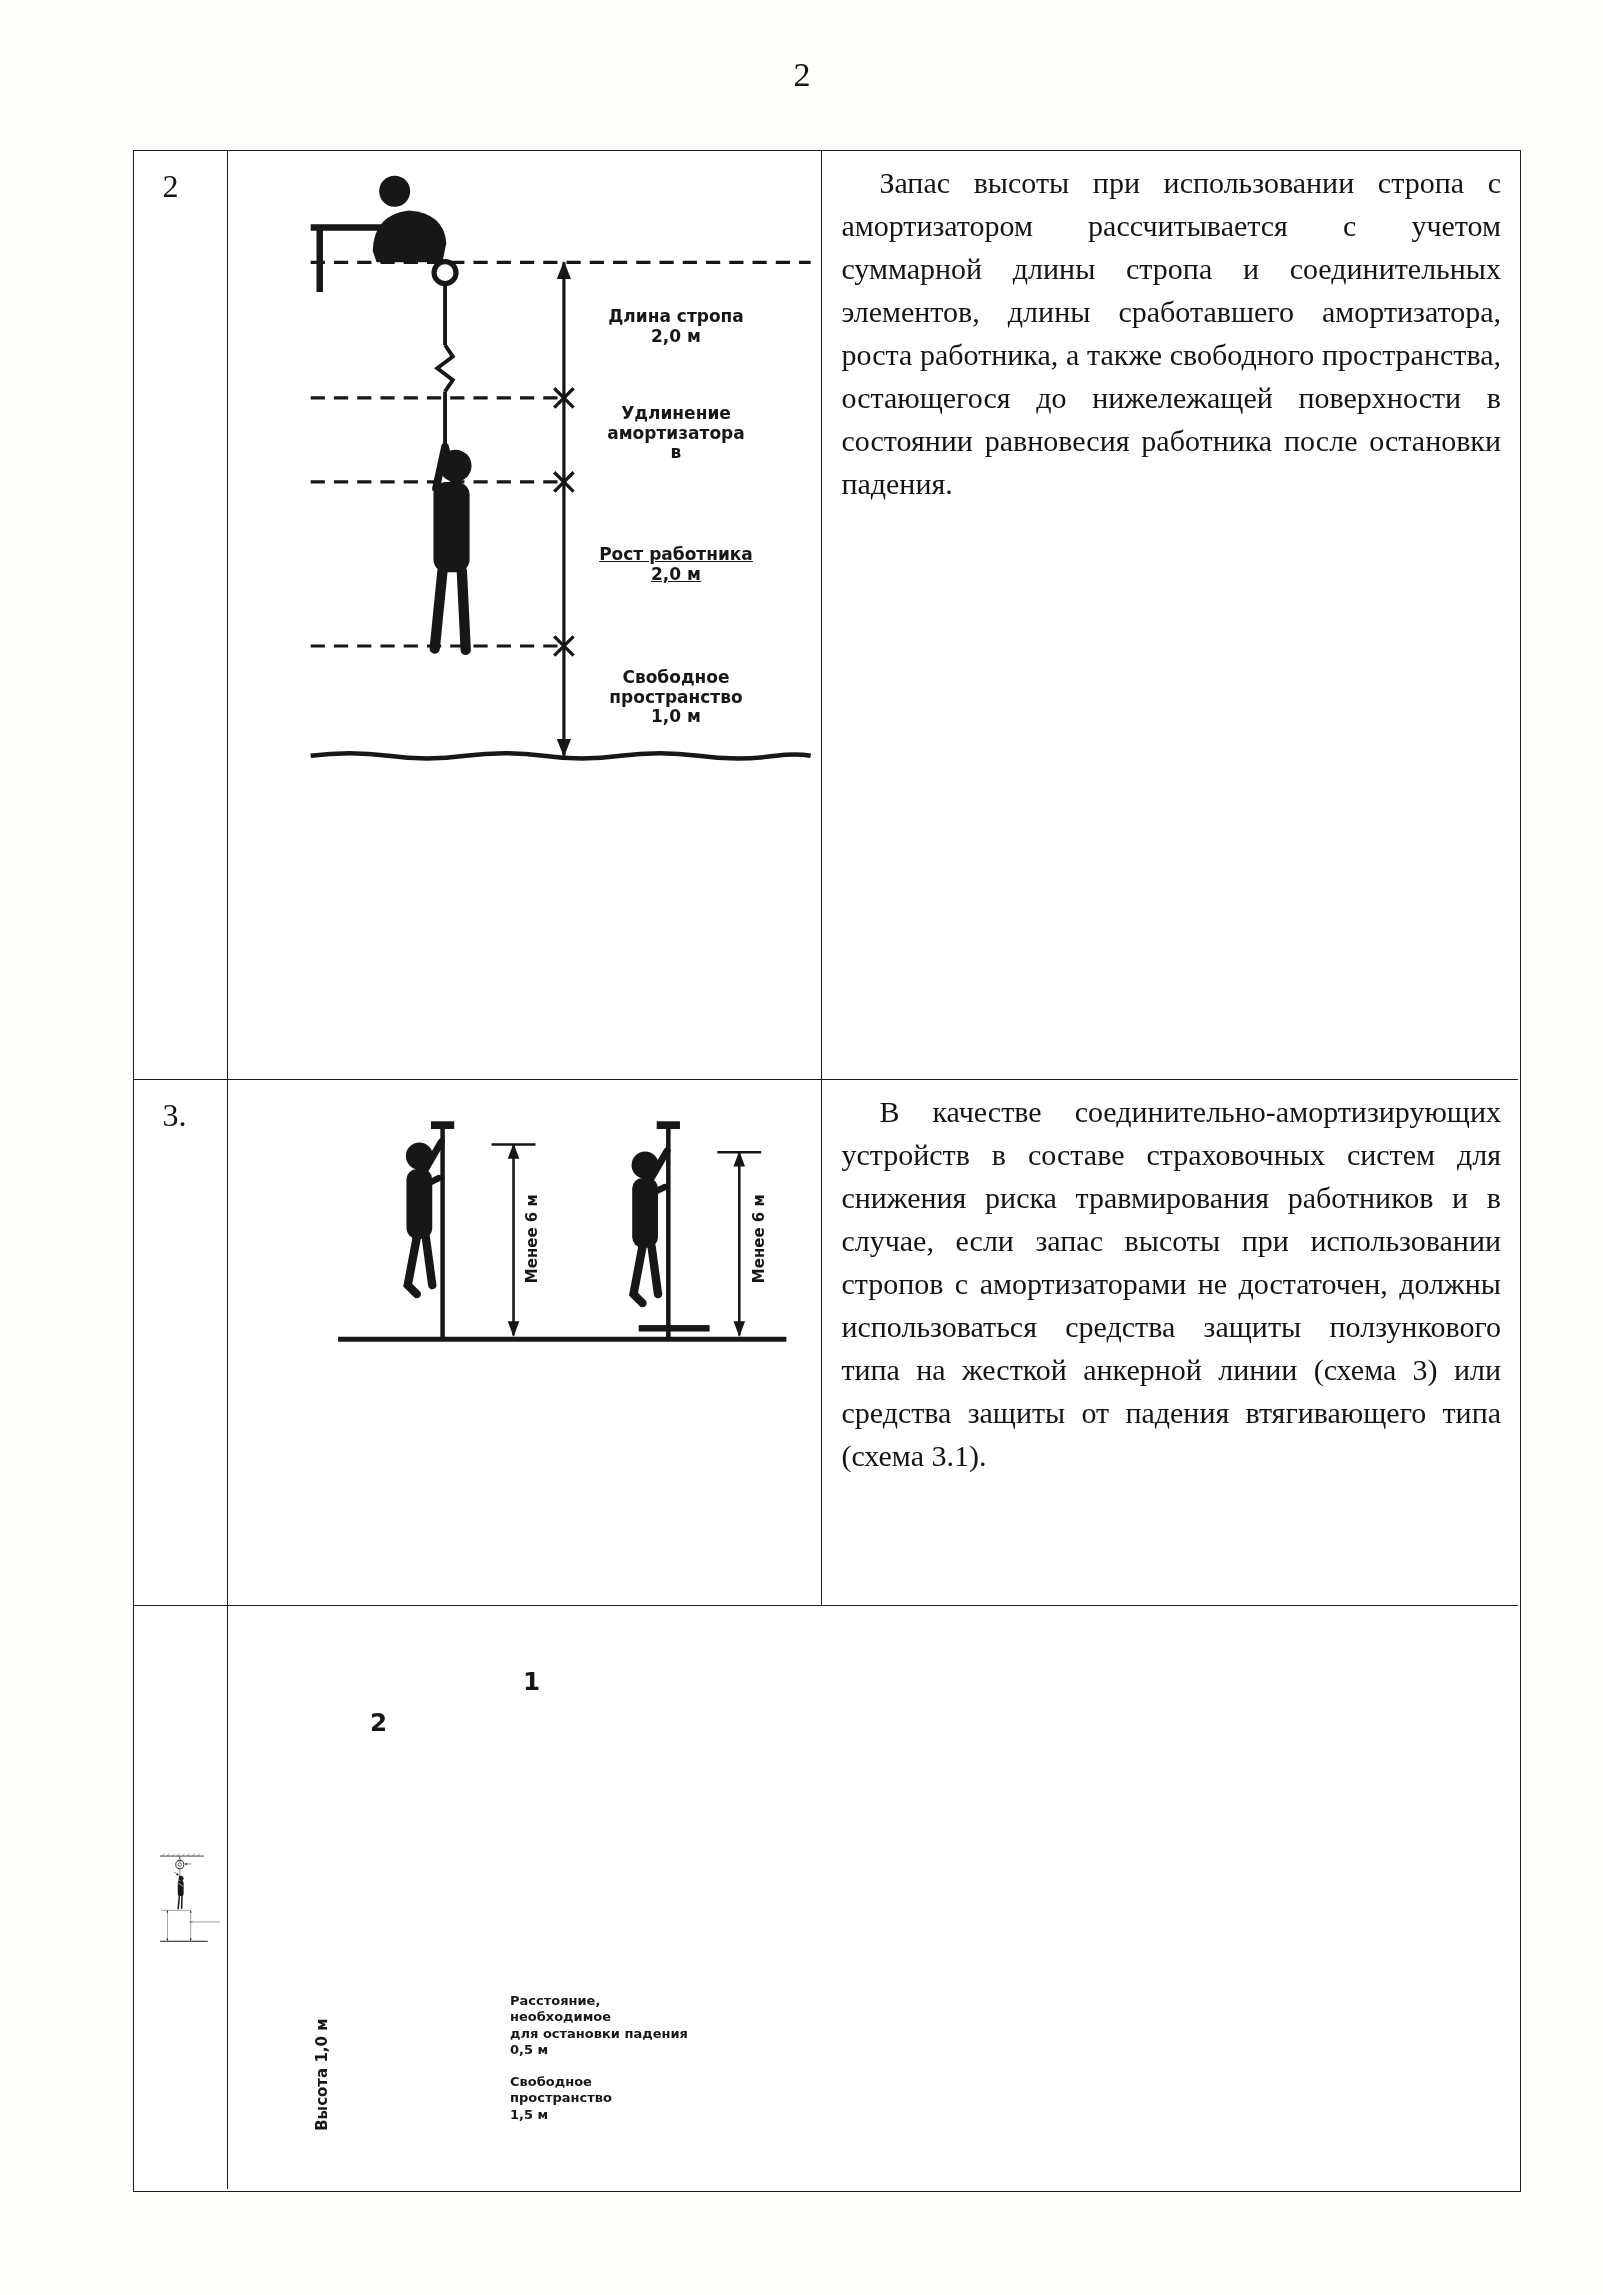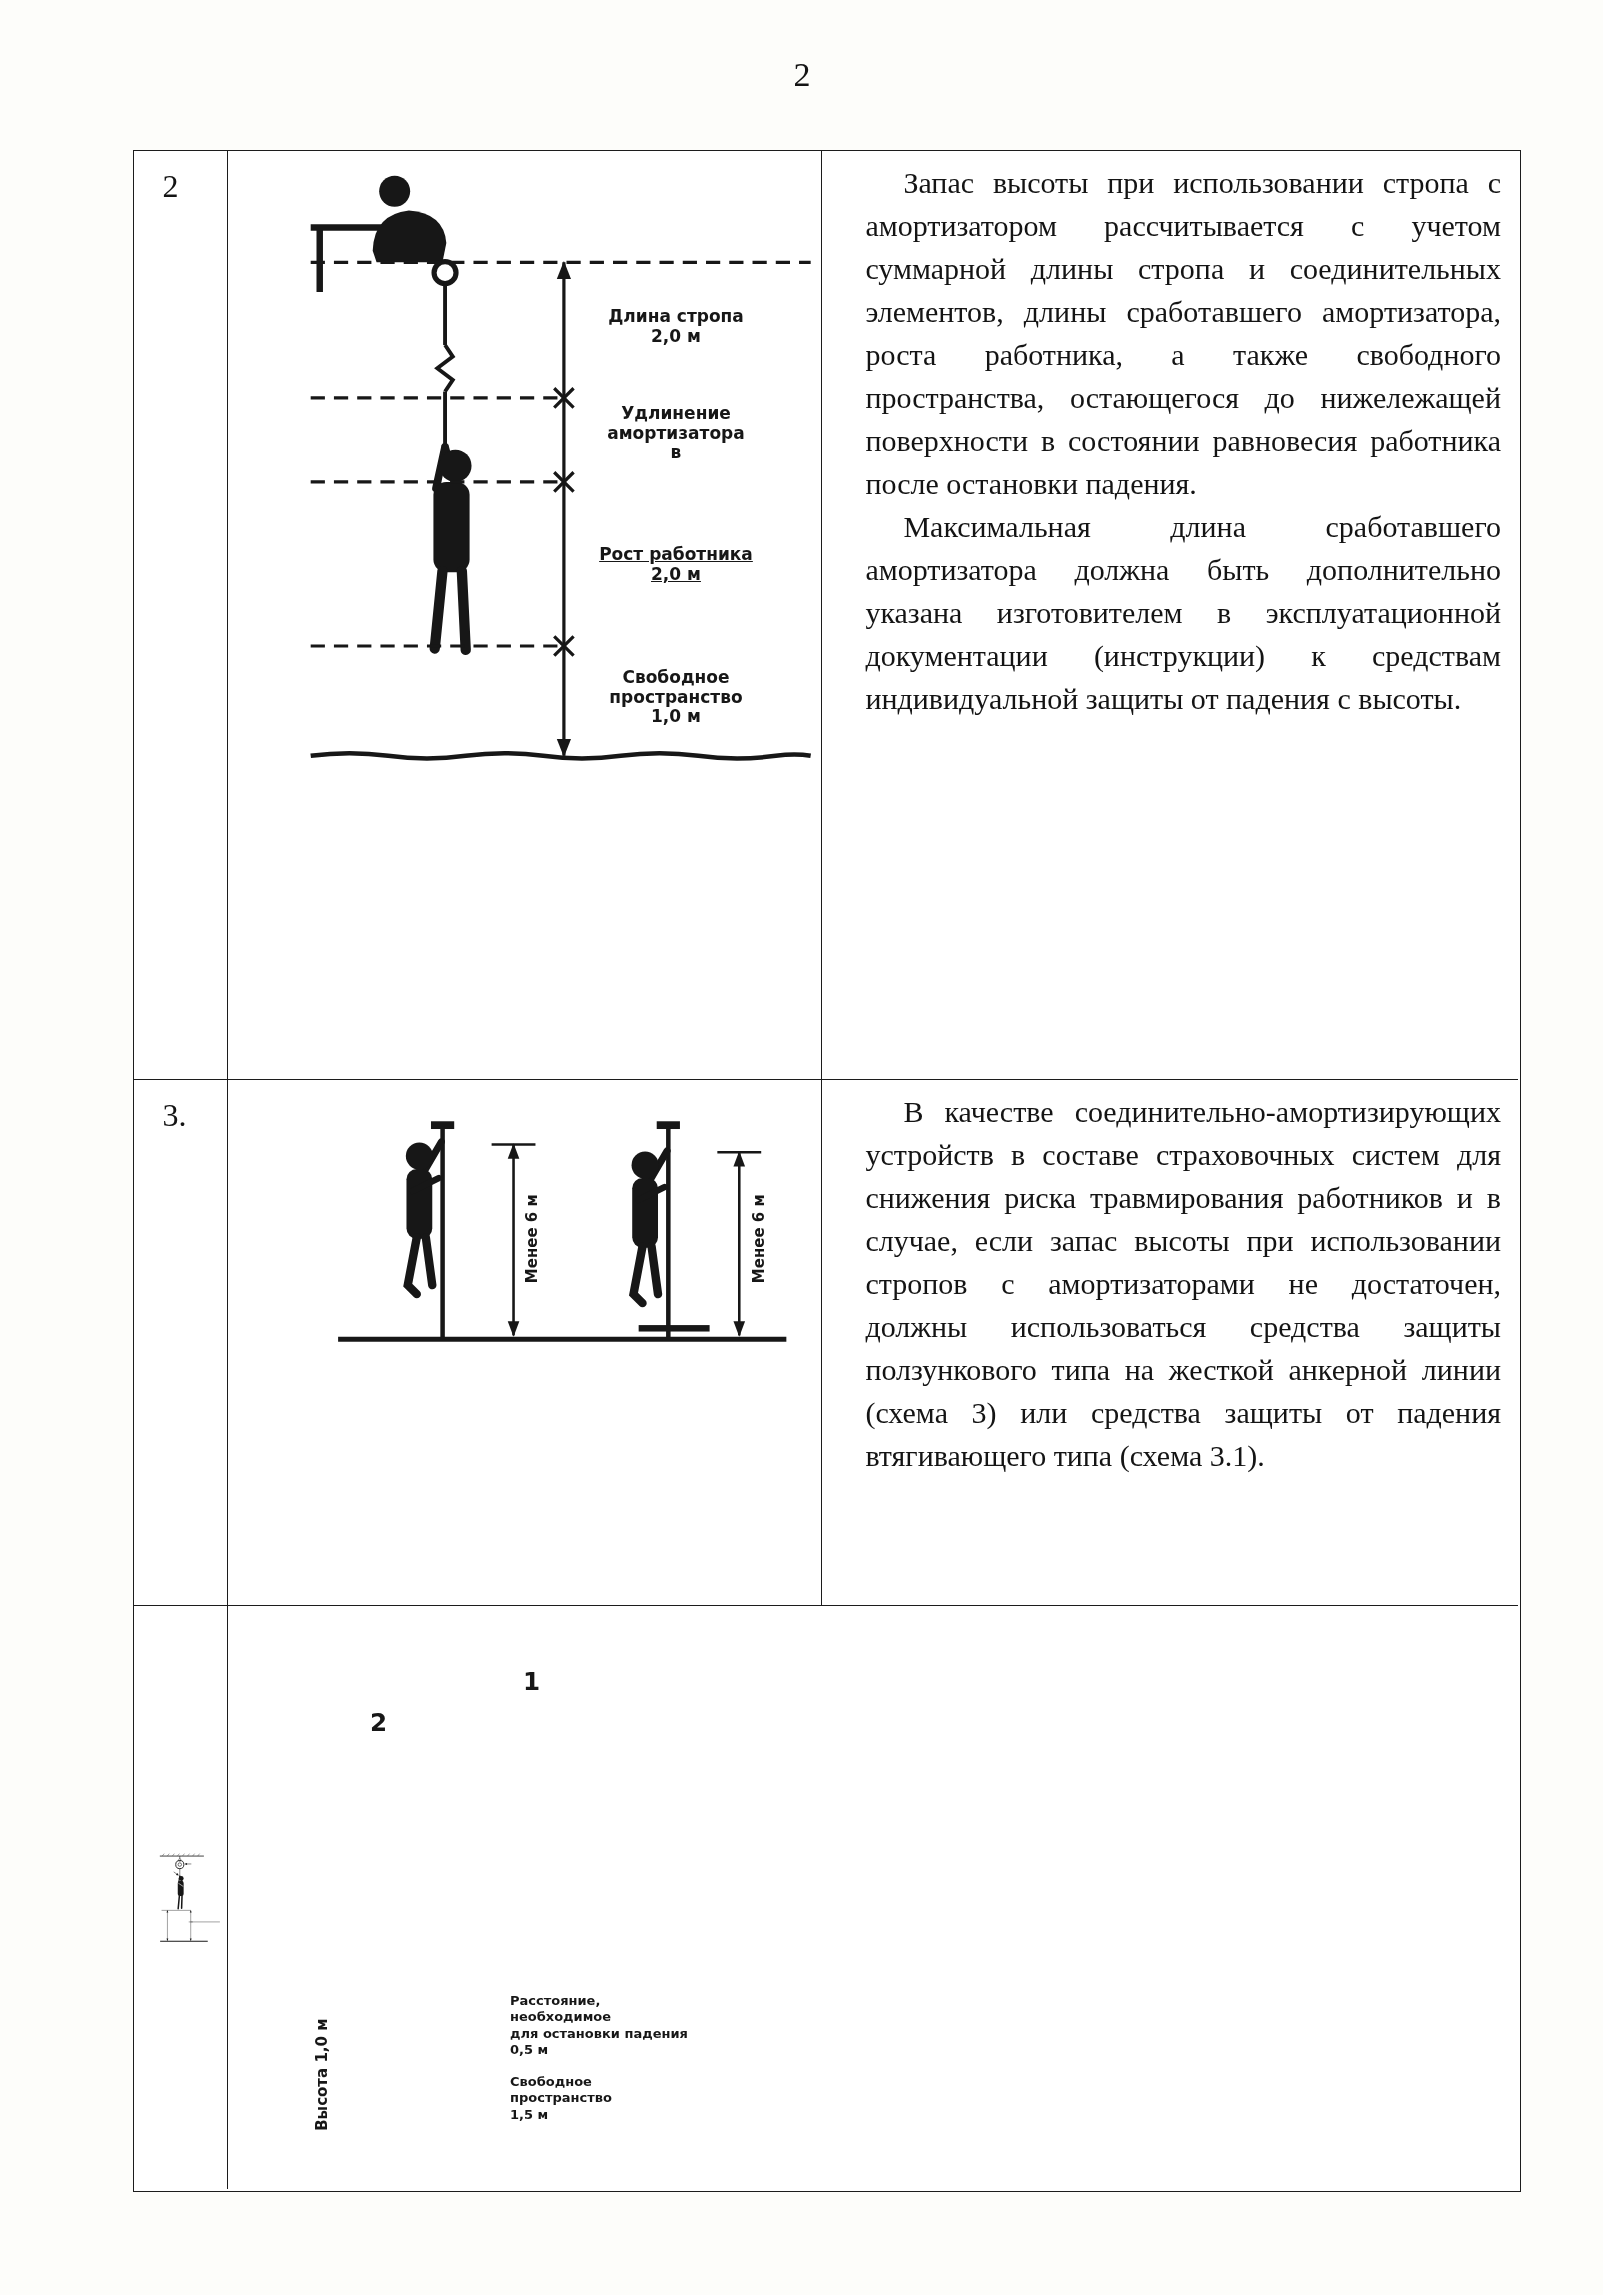--- a/index.html
+++ b/index.html
@@ -33,7 +33,7 @@
     font-size:30px; line-height:43px;
     text-align:justify;
   }
-  .text-cell p { text-indent:38px;margin-left:24px; }
+  .text-cell p { text-indent:38px; }
   .fig-cell svg { position:absolute; left:0; top:0; width:100%; height:100%; }
   .fig-label {
     position:absolute;

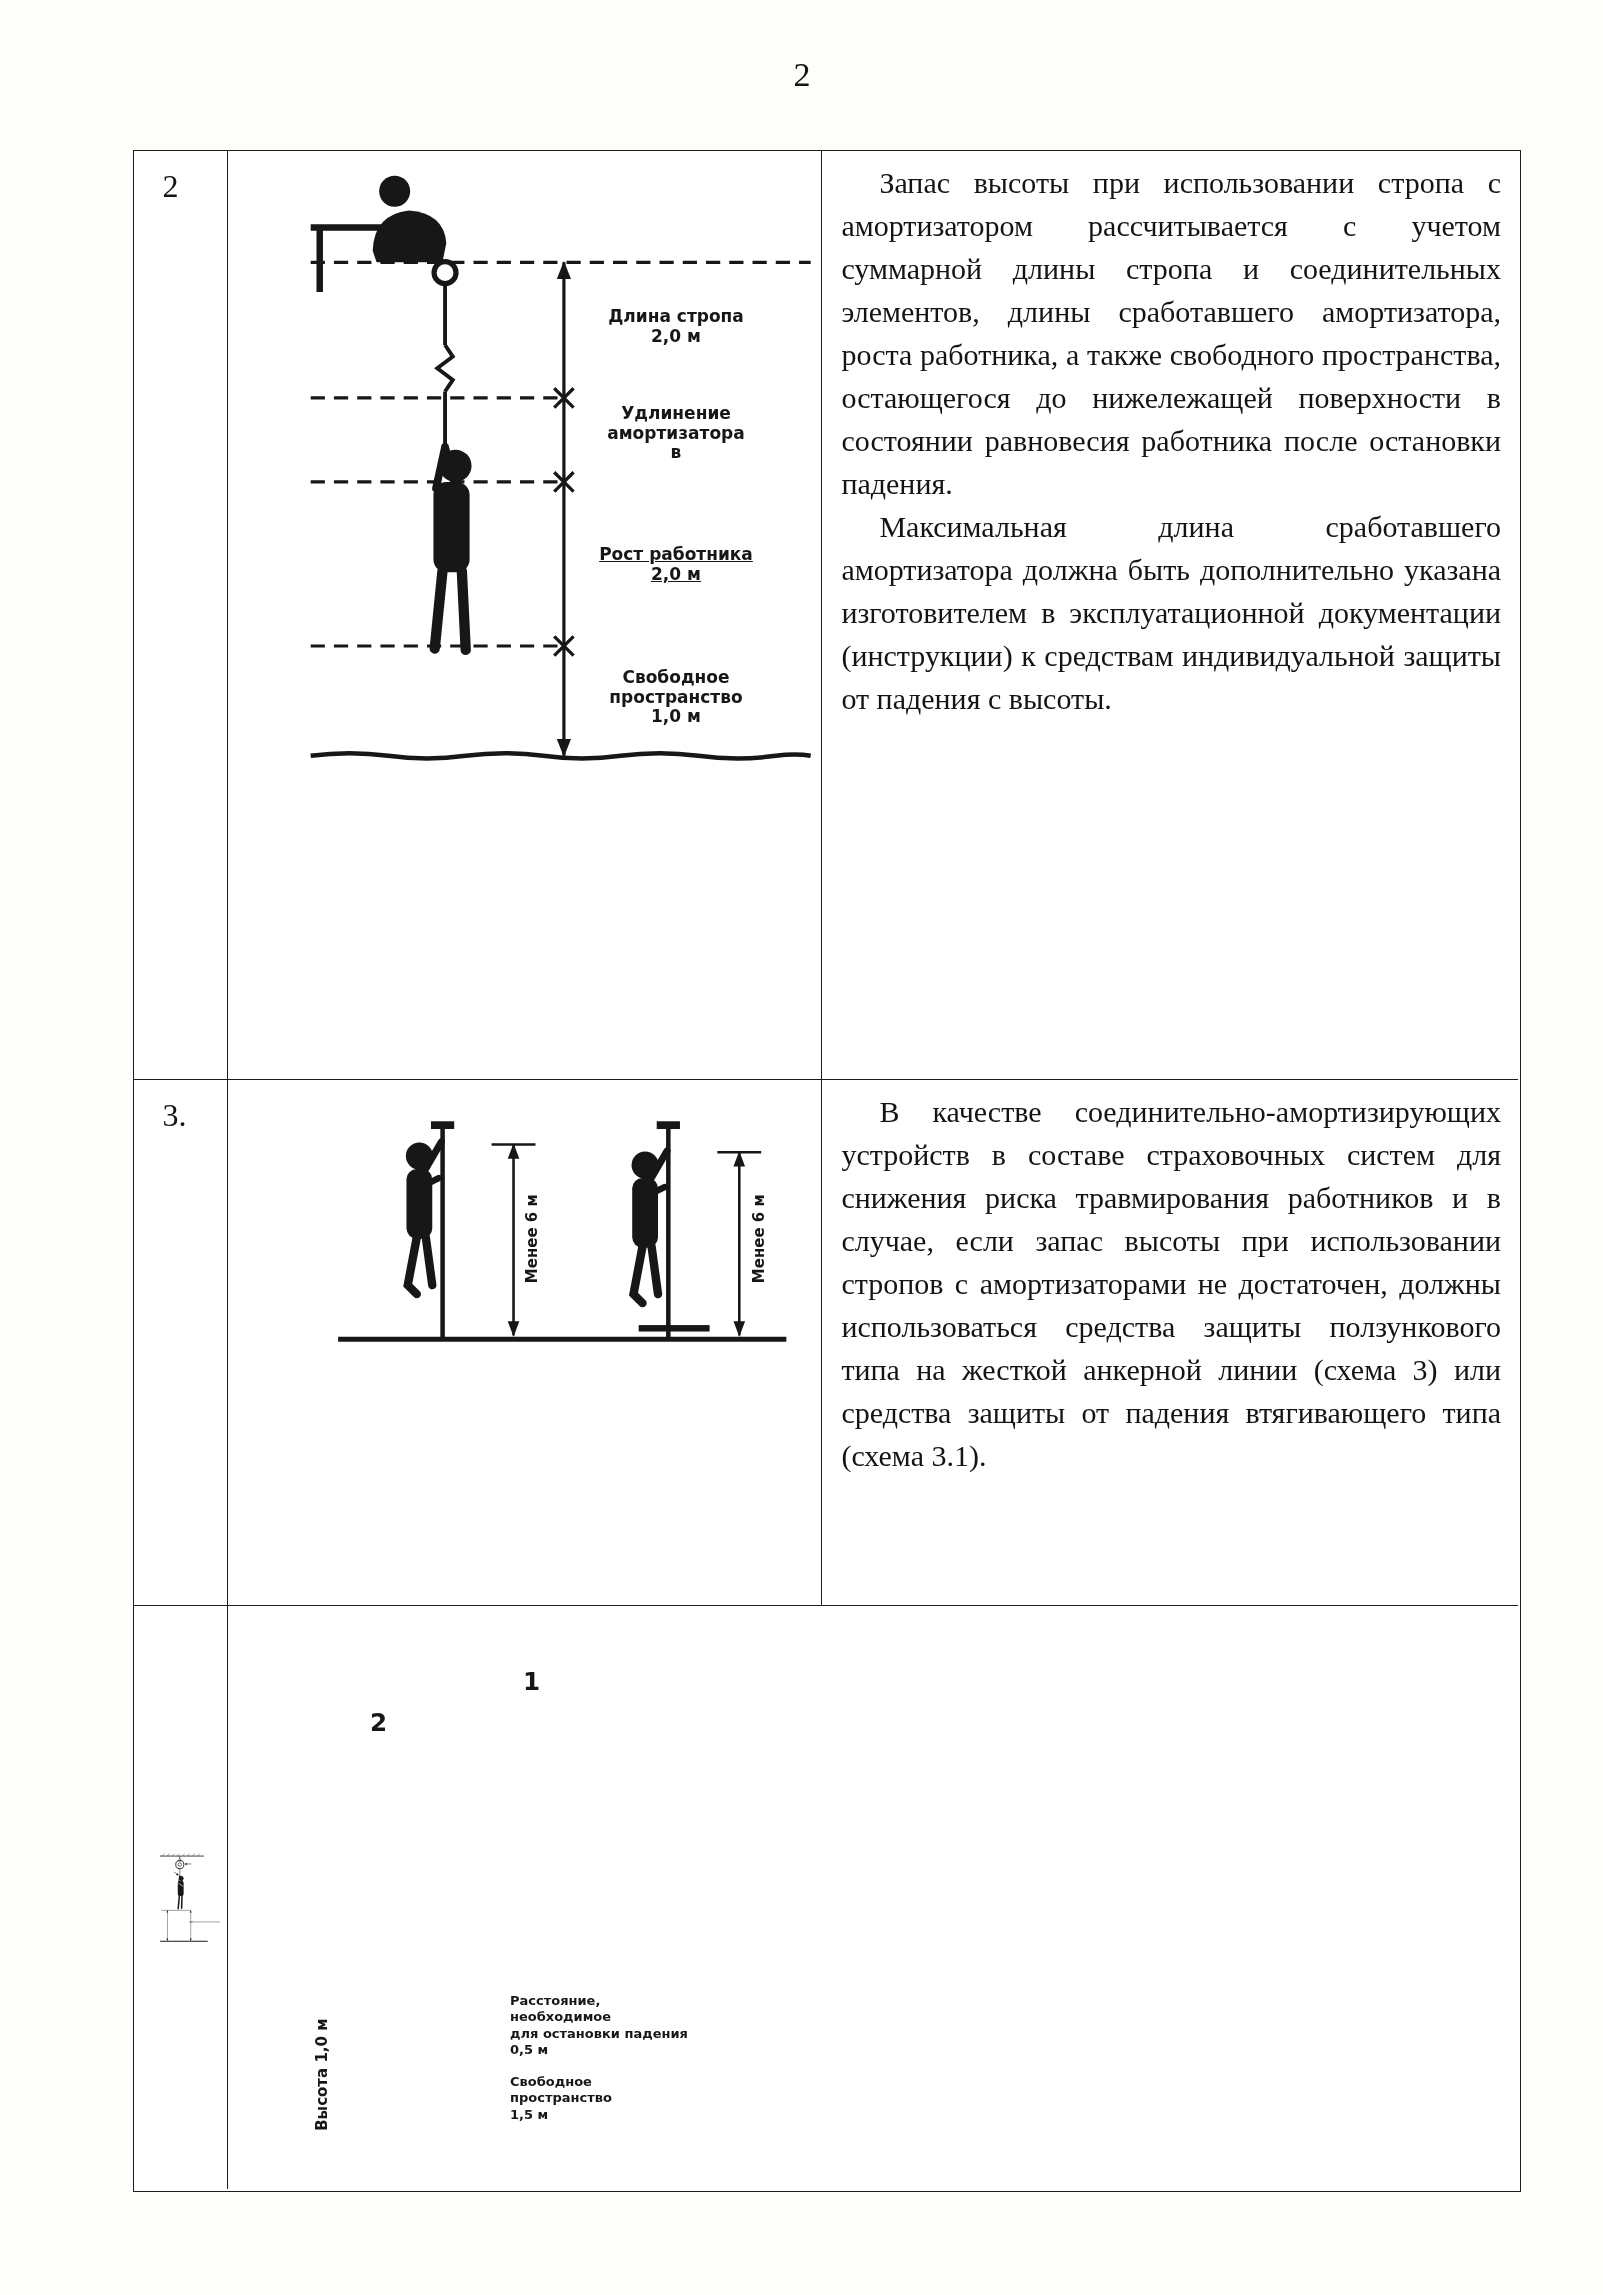--- a/index.html
+++ b/index.html
@@ -115,7 +115,6 @@
 
   <div class="cell text-cell last-col">
     <p>Запас высоты при использовании стропа с амортизатором рассчитывается с учетом суммарной длины стропа и соединительных элементов, длины сработавшего амортизатора, роста работника, а также свободного пространства, остающегося до нижележащей поверхности в состоянии равновесия работника после остановки падения.</p>
-    <p>Максимальная длина сработавшего амортизатора должна быть дополнительно указана изготовителем в эксплуатационной документации (инструкции) к средствам индивидуальной защиты от падения с высоты.</p>
   </div>
 
   <div class="cell num-cell">

